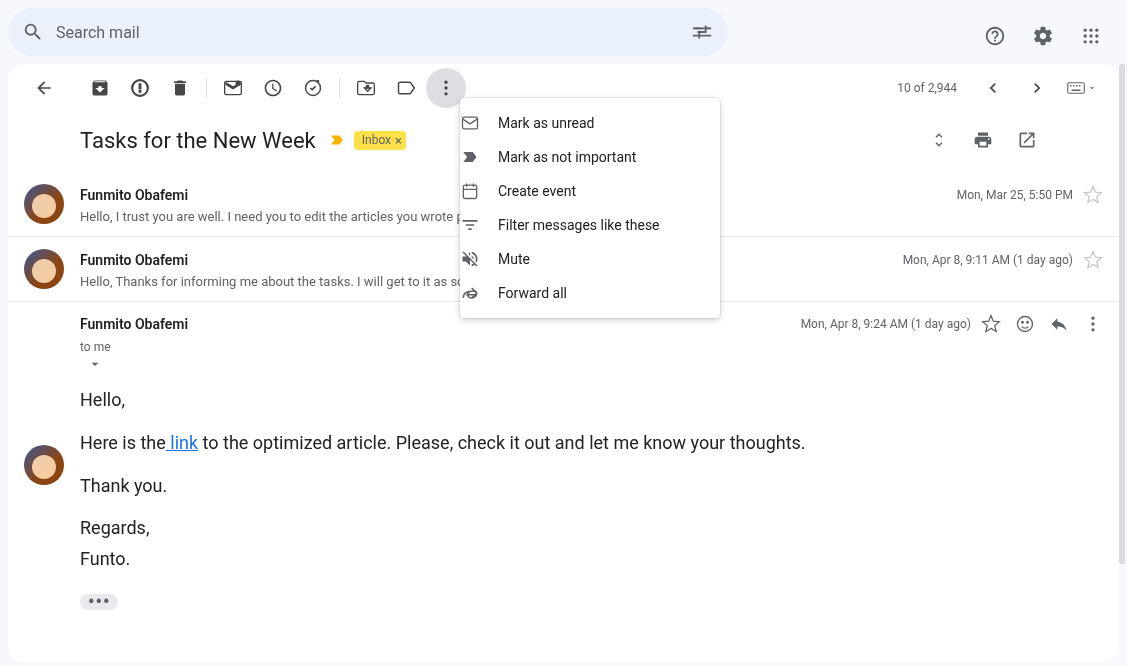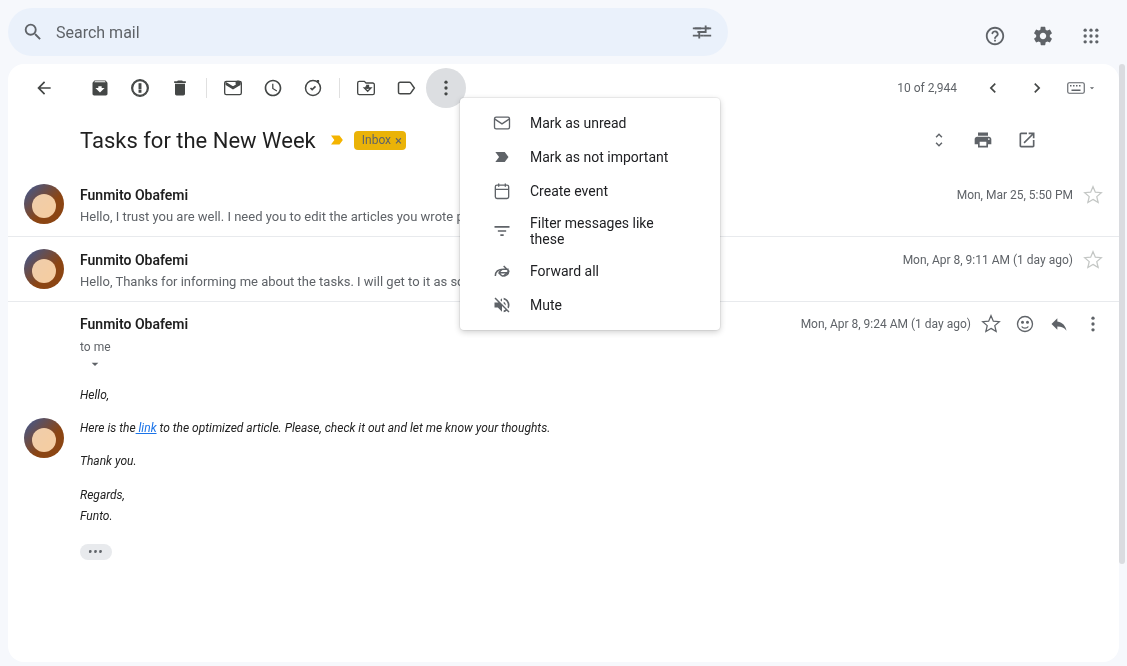--- a/index.html
+++ b/index.html
@@ -58,7 +58,7 @@
 
 
 .dropdown { position: absolute; top: 34px; left: 452px; width: 260px; background: #fff; border-radius: 4px; box-shadow: 0 2px 6px rgba(0,0,0,0.2), 0 0 0 1px rgba(0,0,0,0.05); padding: 8px 0; z-index: 100; }
-.dd-item { display: flex; align-items: center; padding: 7px 32px; cursor: pointer; gap: 18px; font-size: 14px; color: #202124; }
+.dd-item { display: flex; align-items: center; padding: 7px 0; cursor: pointer; gap: 18px; font-size: 14px; color: #202124; }
 .dd-item svg { flex-shrink: 0; color: #5f6368; }
 
 svg { display: block; }

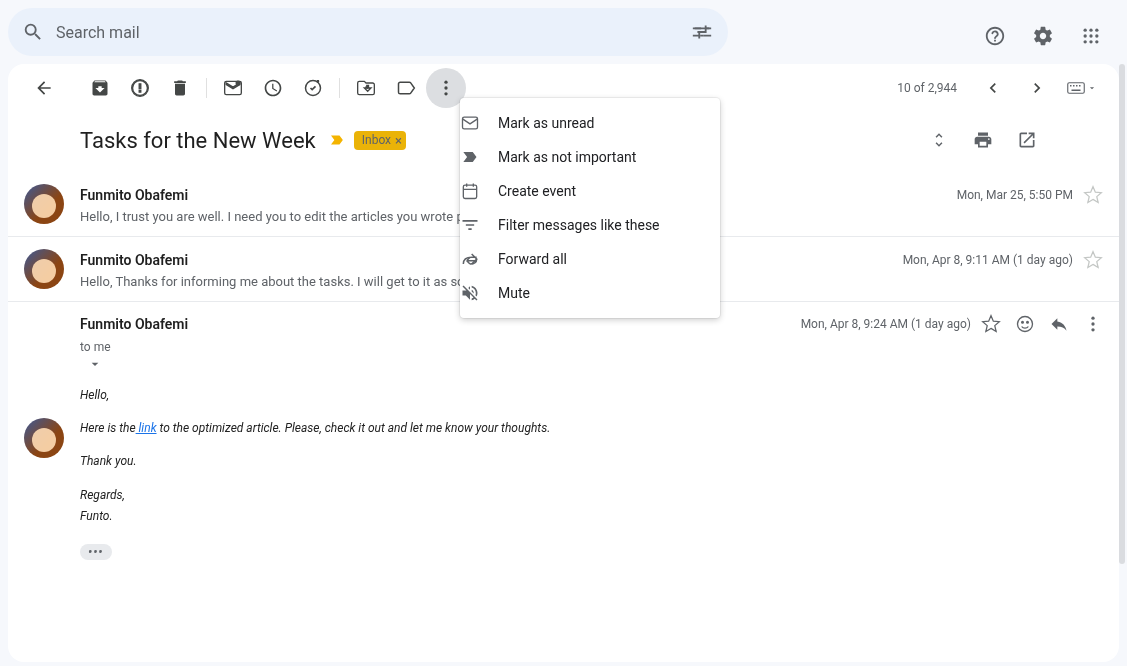--- a/index.html
+++ b/index.html
@@ -32,7 +32,7 @@
 .subject-row { display: flex; align-items: center; padding: 8px 72px 12px 72px; }
 .subject { font-size: 22px; font-weight: 400; color: #1f1f1f; margin-right: 12px; }
 .important-marker { color: #f4b400; margin-right: 8px; }
-.label-chip { background: #eab308; color: #5f6368; font-size: 12px; padding: 2px 4px 2px 8px; border-radius: 4px; display: inline-flex; align-items: center; gap: 4px; }
+.label-chip { background: #fde047; color: #5f6368; font-size: 12px; padding: 2px 4px 2px 8px; border-radius: 4px; display: inline-flex; align-items: center; gap: 4px; }
 .label-x { cursor: pointer; font-size: 13px; }
 .subject-actions { margin-left: auto; display: flex; gap: 4px; }
 

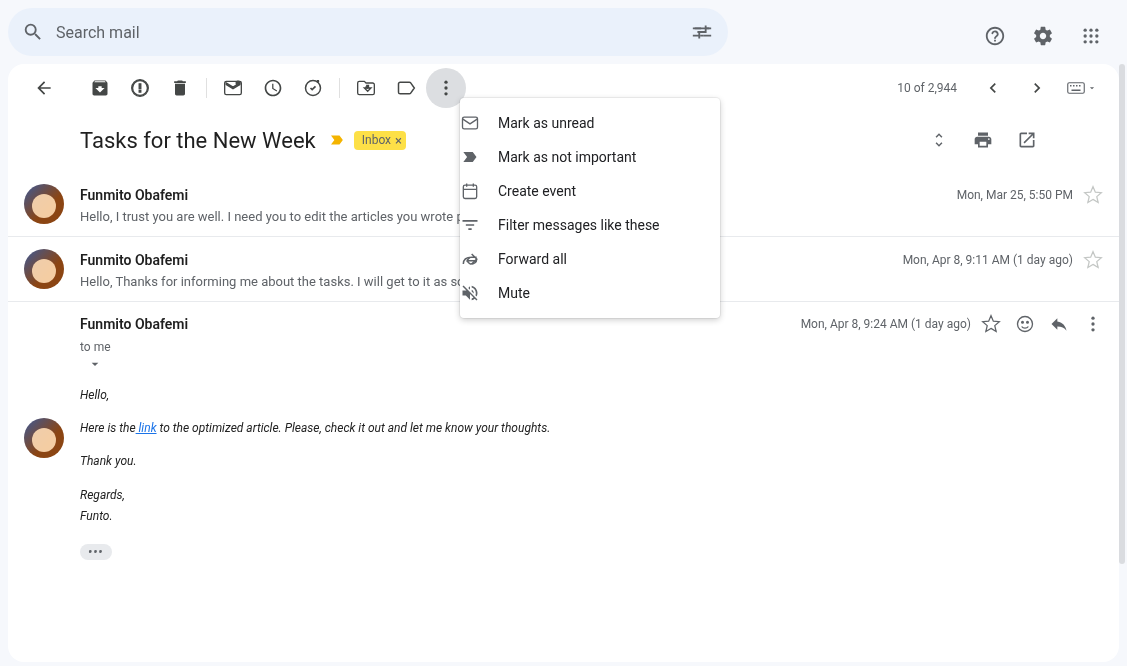--- a/index.html
+++ b/index.html
@@ -353,18 +353,18 @@
       <span>Filter messages like these</span>
     </div>
     <div class="dd-item">
+      <svg width="20" height="20" viewBox="0 0 24 24" fill="currentColor">
+          <path d="M16.5 12c0-1.77-1.02-3.29-2.5-4.03v2.21l2.45 2.45c.03-.2.05-.41.05-.63zm2.5 0c0 .94-.2 1.82-.54 2.64l1.51 1.51C20.63 14.91 21 13.5 21 12c0-4.28-2.99-7.86-7-8.77v2.06c2.89.86 5 3.54 5 6.71zM4.27 3L3 4.27 7.73 9H3v6h4l5 5v-6.73l4.25 4.25c-.67.52-1.42.93-2.25 1.18v2.06c1.38-.31 2.63-.95 3.69-1.81L19.73 21 21 19.73l-9-9L4.27 3zM12 4L9.91 6.09 12 8.18V4z"></path>
+        </svg>
+      <span>Mute</span>
+    </div>
+    <div class="dd-item">
       <svg width="20" height="20" viewBox="0 0 24 24" fill="none" stroke="currentColor" stroke-width="1.8">
           <path d="M4 12c0 4 3 6 8 6M12 18l4-4m0 0l-4-4m4 4H4" transform="scale(-1,1) translate(-24,0)"></path>
           <path d="M14 6l6 6-6 6M4 18c0-5 3-8 10-8h6" fill="none"></path>
         </svg>
       <span>Forward all</span>
     </div>
-    <div class="dd-item">
-      <svg width="20" height="20" viewBox="0 0 24 24" fill="currentColor">
-          <path d="M16.5 12c0-1.77-1.02-3.29-2.5-4.03v2.21l2.45 2.45c.03-.2.05-.41.05-.63zm2.5 0c0 .94-.2 1.82-.54 2.64l1.51 1.51C20.63 14.91 21 13.5 21 12c0-4.28-2.99-7.86-7-8.77v2.06c2.89.86 5 3.54 5 6.71zM4.27 3L3 4.27 7.73 9H3v6h4l5 5v-6.73l4.25 4.25c-.67.52-1.42.93-2.25 1.18v2.06c1.38-.31 2.63-.95 3.69-1.81L19.73 21 21 19.73l-9-9L4.27 3zM12 4L9.91 6.09 12 8.18V4z"></path>
-        </svg>
-      <span>Mute</span>
-    </div>
   </div>
 
 </div>

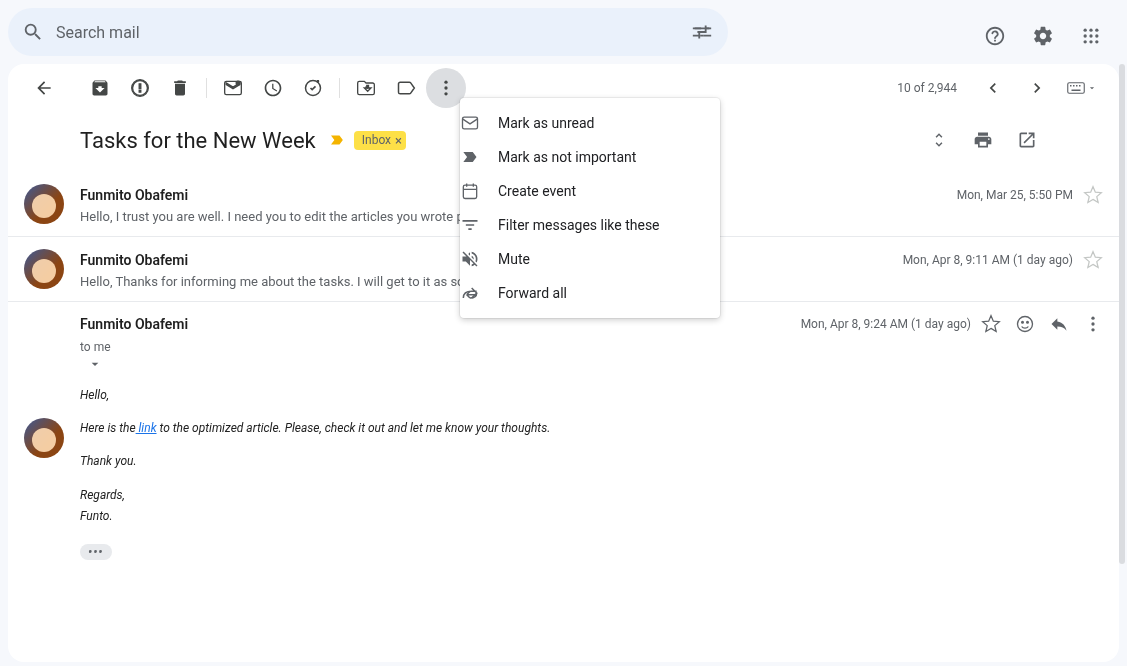--- a/index.html
+++ b/index.html
@@ -51,7 +51,7 @@
 .msg.expanded .msg-header { margin-bottom: 2px; }
 .msg.expanded .recipient { font-size: 12px; color: #5f6368; display: inline-flex; align-items: center; gap: 2px; flex-direction: column; }
 .msg-actions { display: flex; align-items: center; gap: 14px; color: #5f6368; }
-.email-body { font-size: 12px; color: #222; line-height: 1.6; margin-top: 14px; font-style: italic; }
+.email-body { font-size: 18px; color: #222; line-height: 1.6; margin-top: 14px; }
 .email-body p { margin-bottom: 14px; }
 .link { color: #1a73e8; text-decoration: underline; cursor: pointer; }
 .ellipsis-badge { display: inline-flex; background: #e8eaed; border-radius: 10px; padding: 0px 8px; cursor: pointer; color: #5f6368; letter-spacing: 1px; font-weight: bold; margin-top: 4px; line-height:14px; height:16px; align-items:center;}

